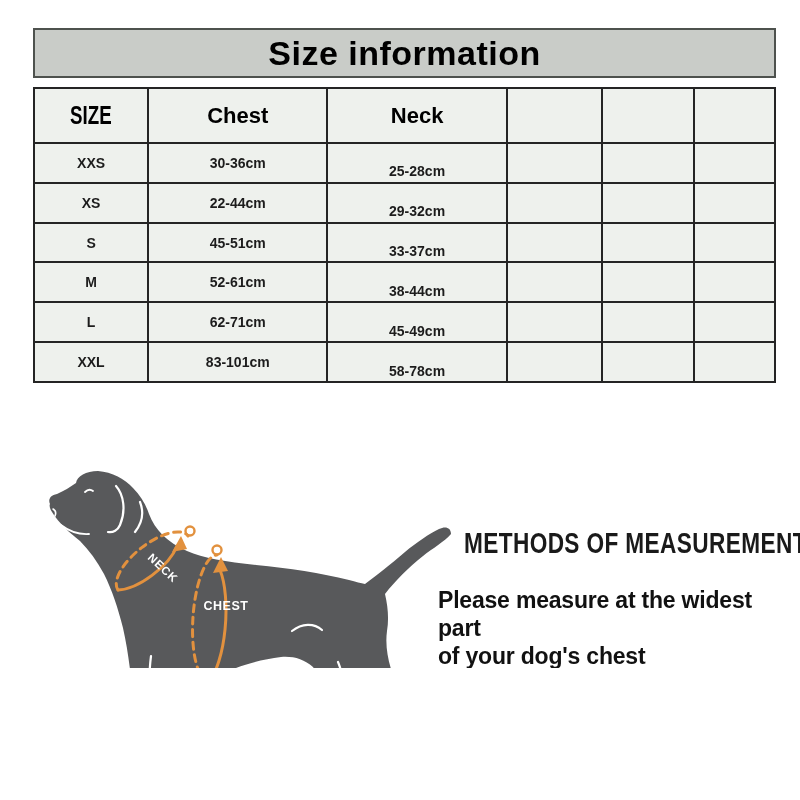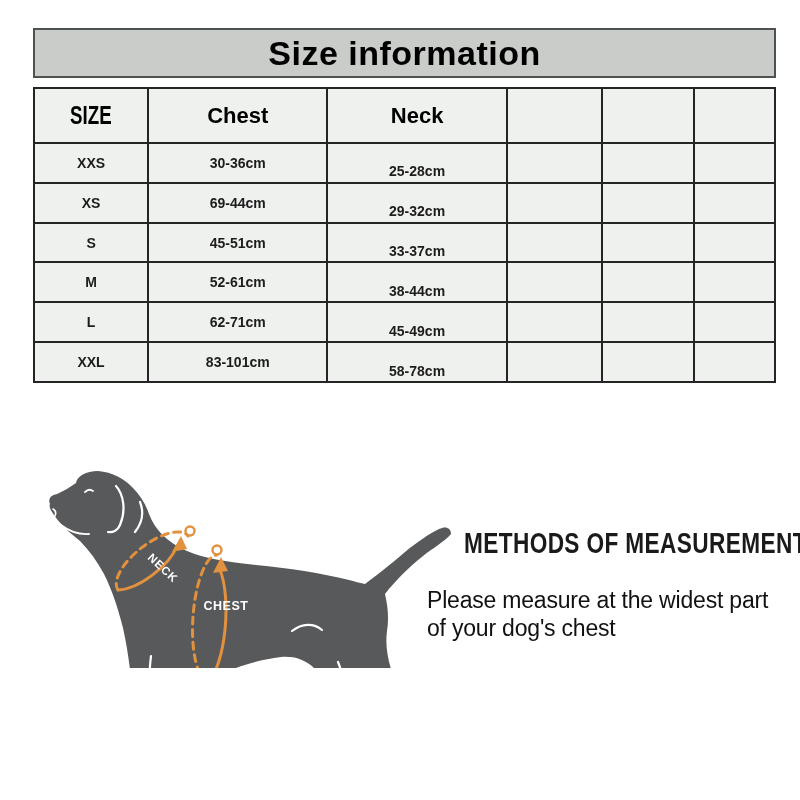--- a/index.html
+++ b/index.html
@@ -71,7 +71,7 @@
     </tr>
     <tr>
       <td class="cell">XS</td>
-      <td class="cell">69-44cm</td>
+      <td class="cell">22-44cm</td>
       <td class="cell"><span class="neck-offset">29-32cm</span></td>
       <td></td>
           <td></td>

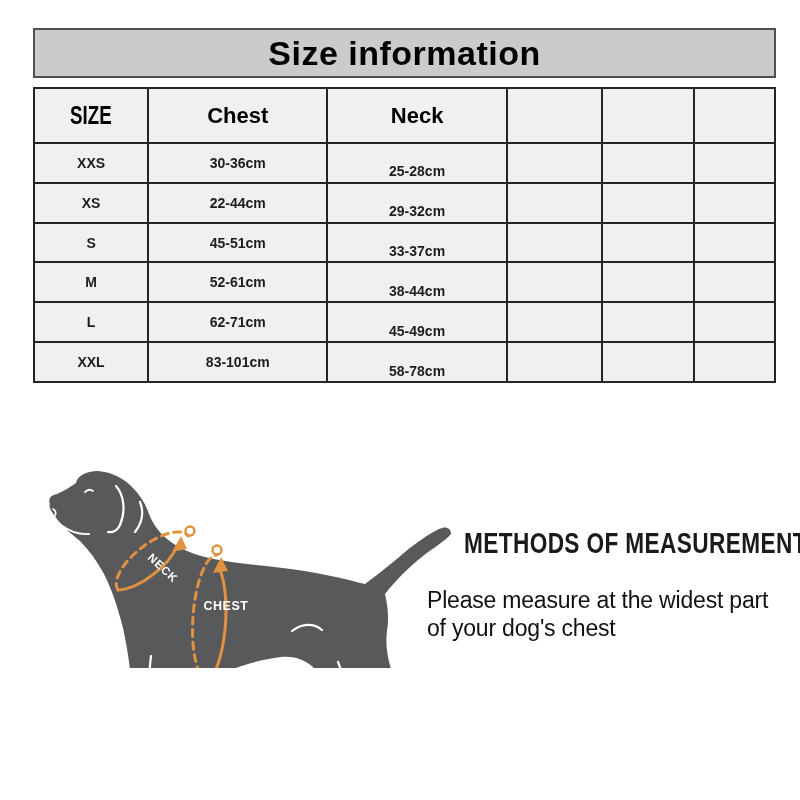--- a/index.html
+++ b/index.html
@@ -31,8 +31,8 @@
   .mm-heading{position:absolute;left:464px;top:527px;white-space:nowrap;
           font-weight:bold;font-size:29px;color:#1a1a1a;
           transform:scaleX(0.78);transform-origin:left center;letter-spacing:0.5px;}
-  .mm-body{position:absolute;left:427px;top:586px;width:350px;
-          font-weight:normal;font-size:23px;line-height:28px;color:#111;letter-spacing:-0.2px;}
+  .mm-body{position:absolute;left:438px;top:586px;width:350px;
+          font-weight:bold;font-size:23px;line-height:28px;color:#111;letter-spacing:-0.2px;}
 </style>
 </head>
 <body>

